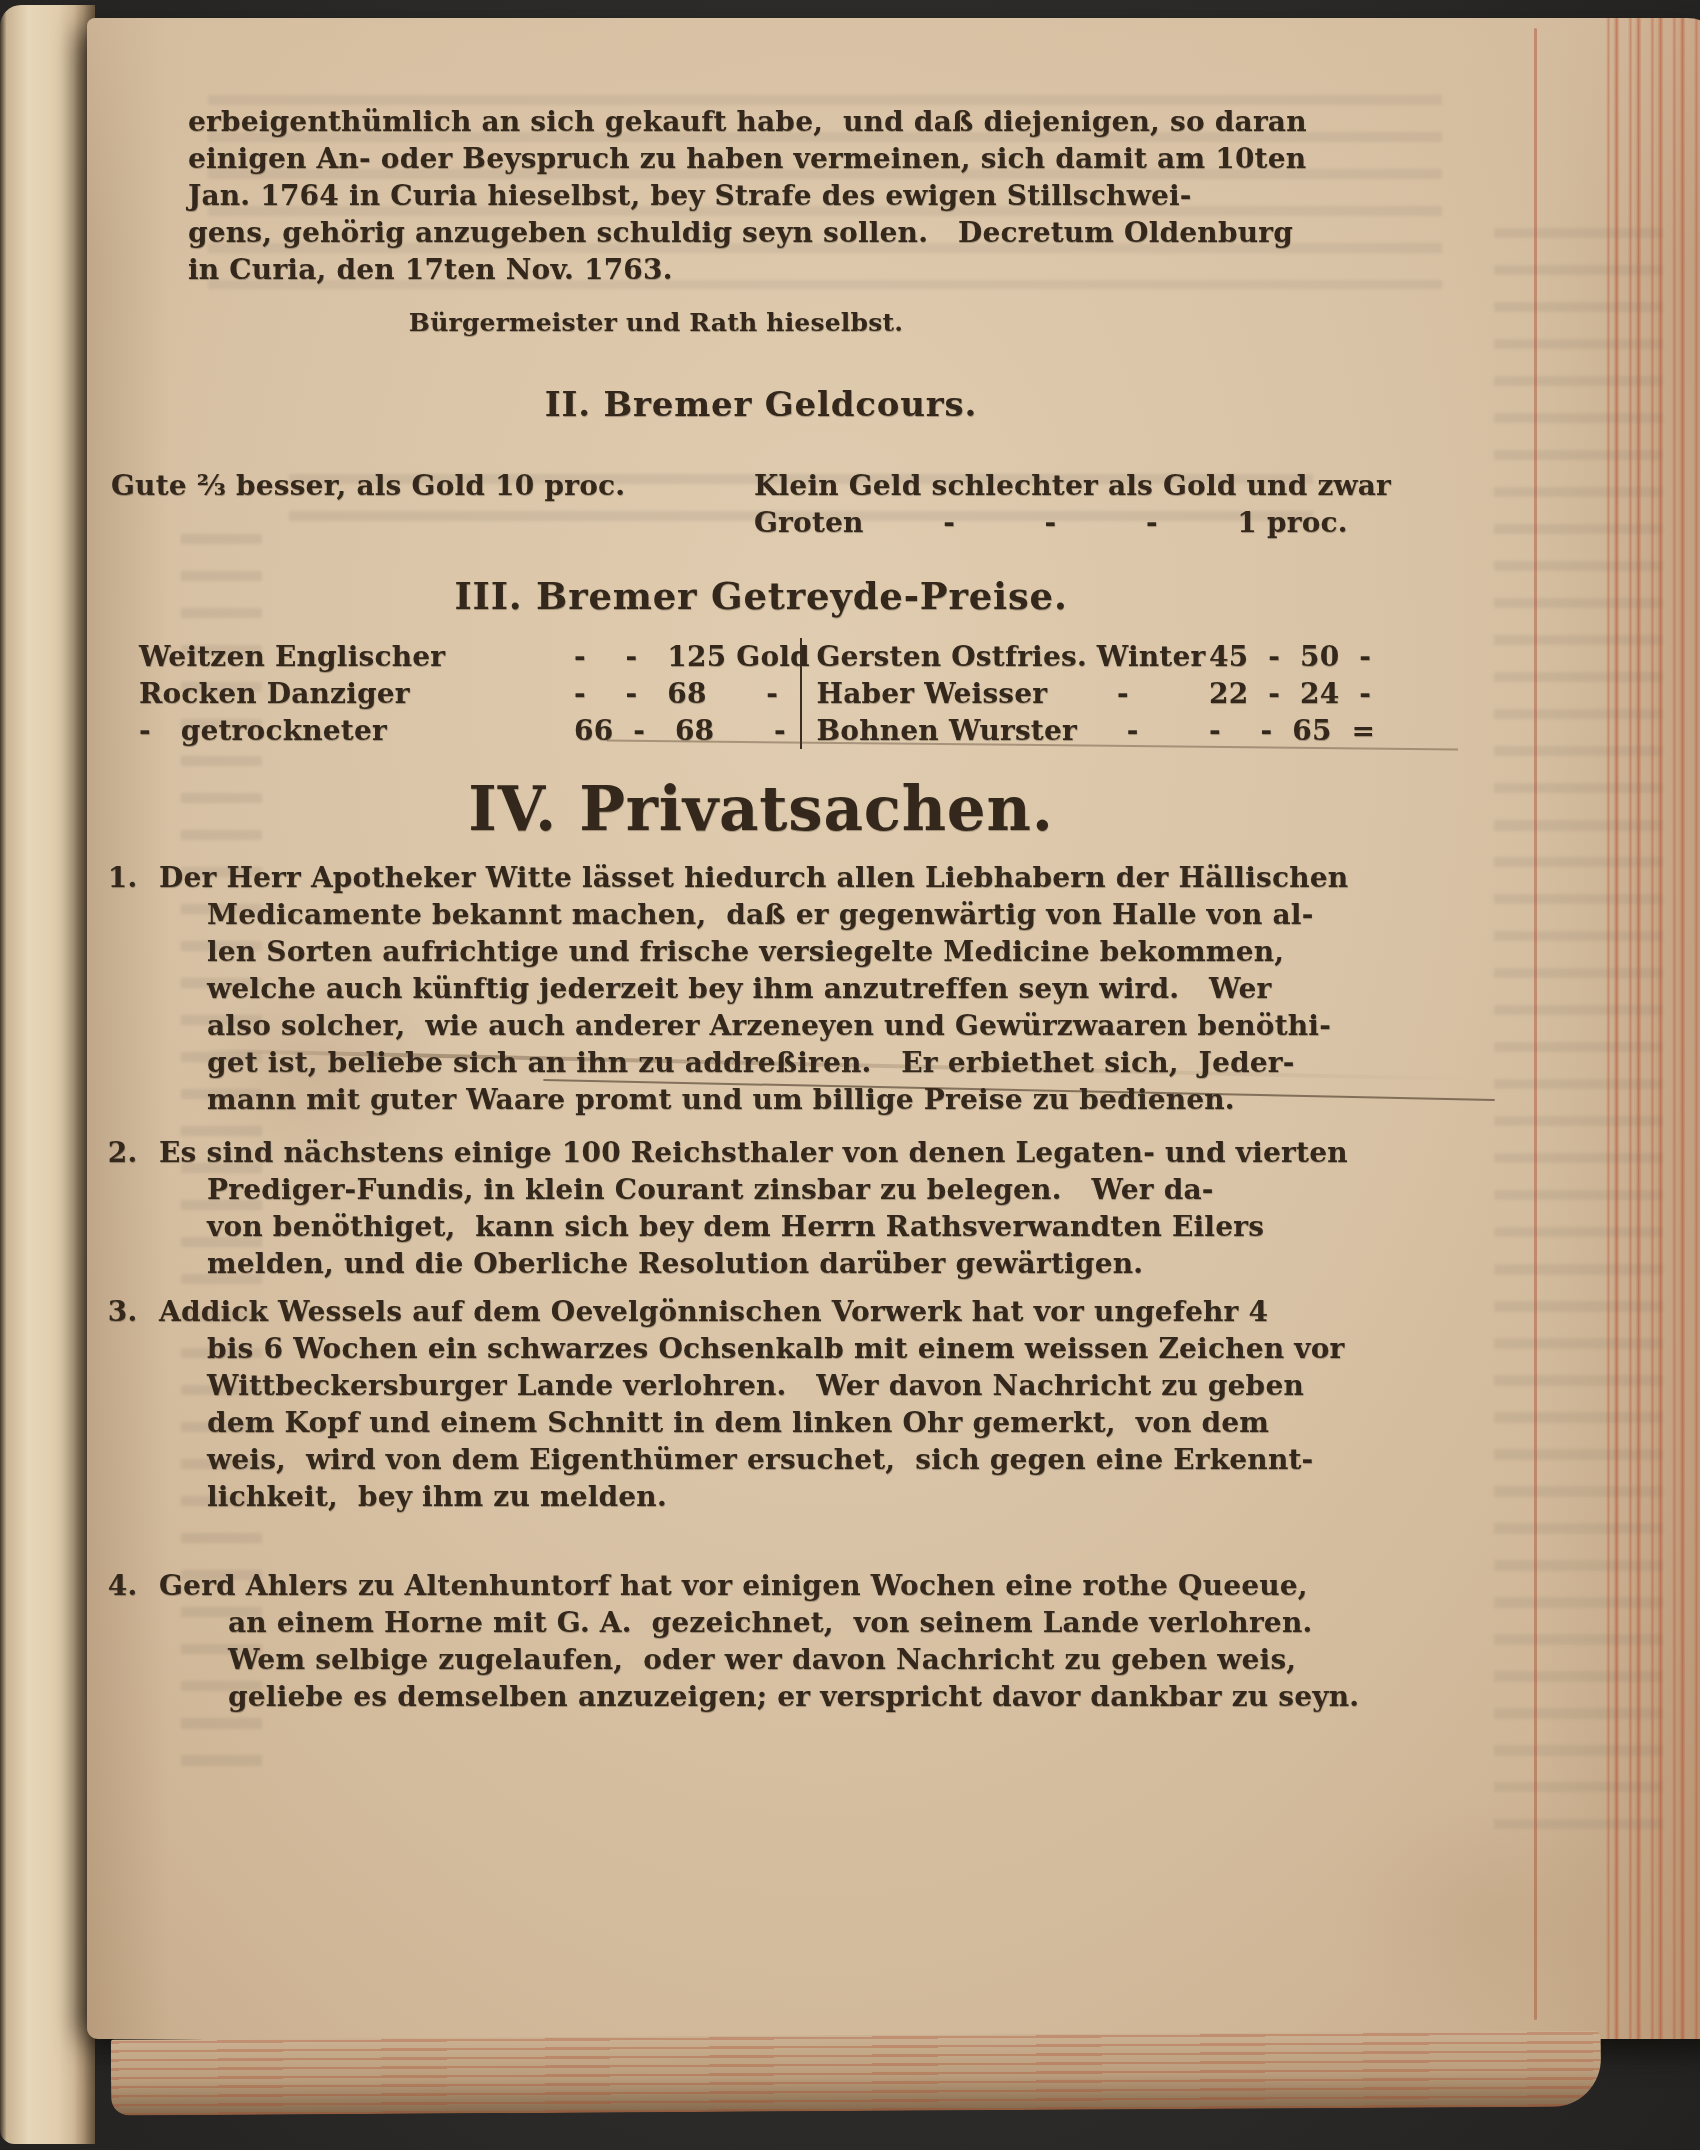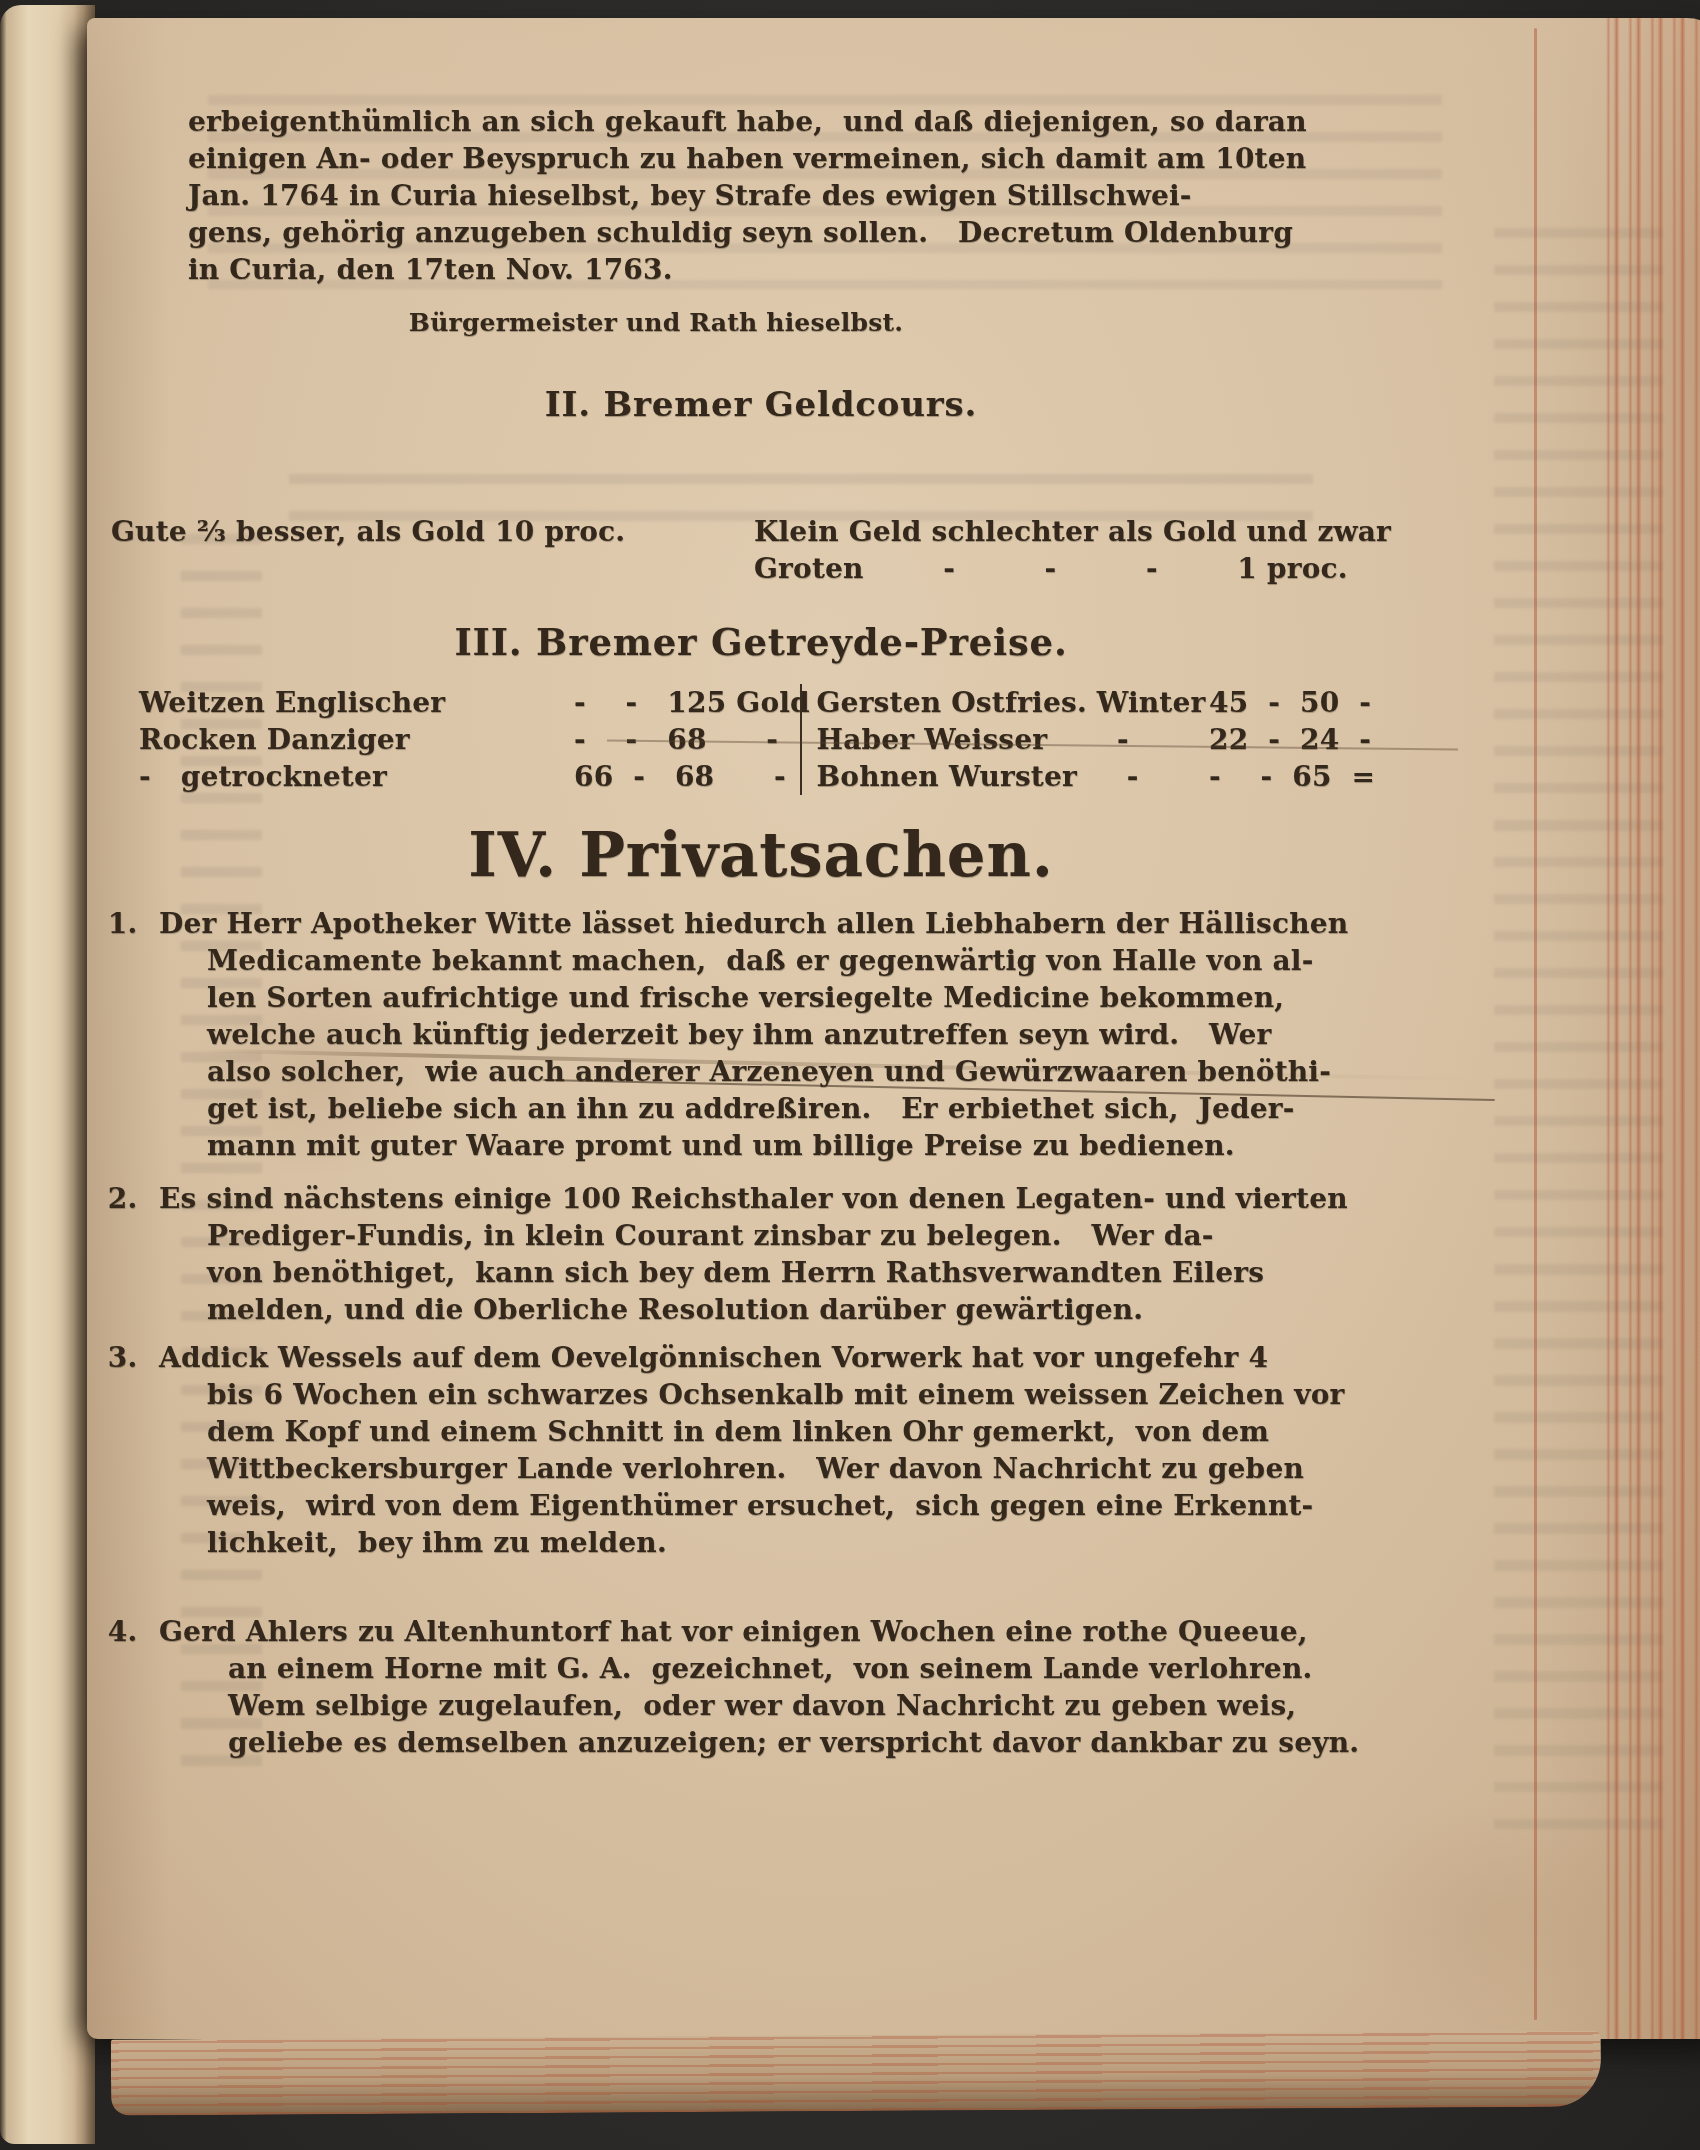--- a/index.html
+++ b/index.html
@@ -78,7 +78,7 @@
   .h2{margin-top:39px;text-align:center;font-size:34px;line-height:45px;letter-spacing:0.8px;}
   .h3{margin-top:32px;text-align:center;font-size:37px;line-height:47px;letter-spacing:0.8px;}
   .h4{margin-top:31px;text-align:center;font-size:61px;line-height:58px;letter-spacing:0.8px;}
-  .geldcours{margin-top:86px;display:flex;justify-content:flex-end;}
+  .geldcours{margin-top:40px;display:flex;justify-content:flex-end;}
   .geldcours .gc-left{width:643px;flex:none;}
   .geldcours .gc-right{flex:1;}
   .grain{margin-top:18px;display:flex;}

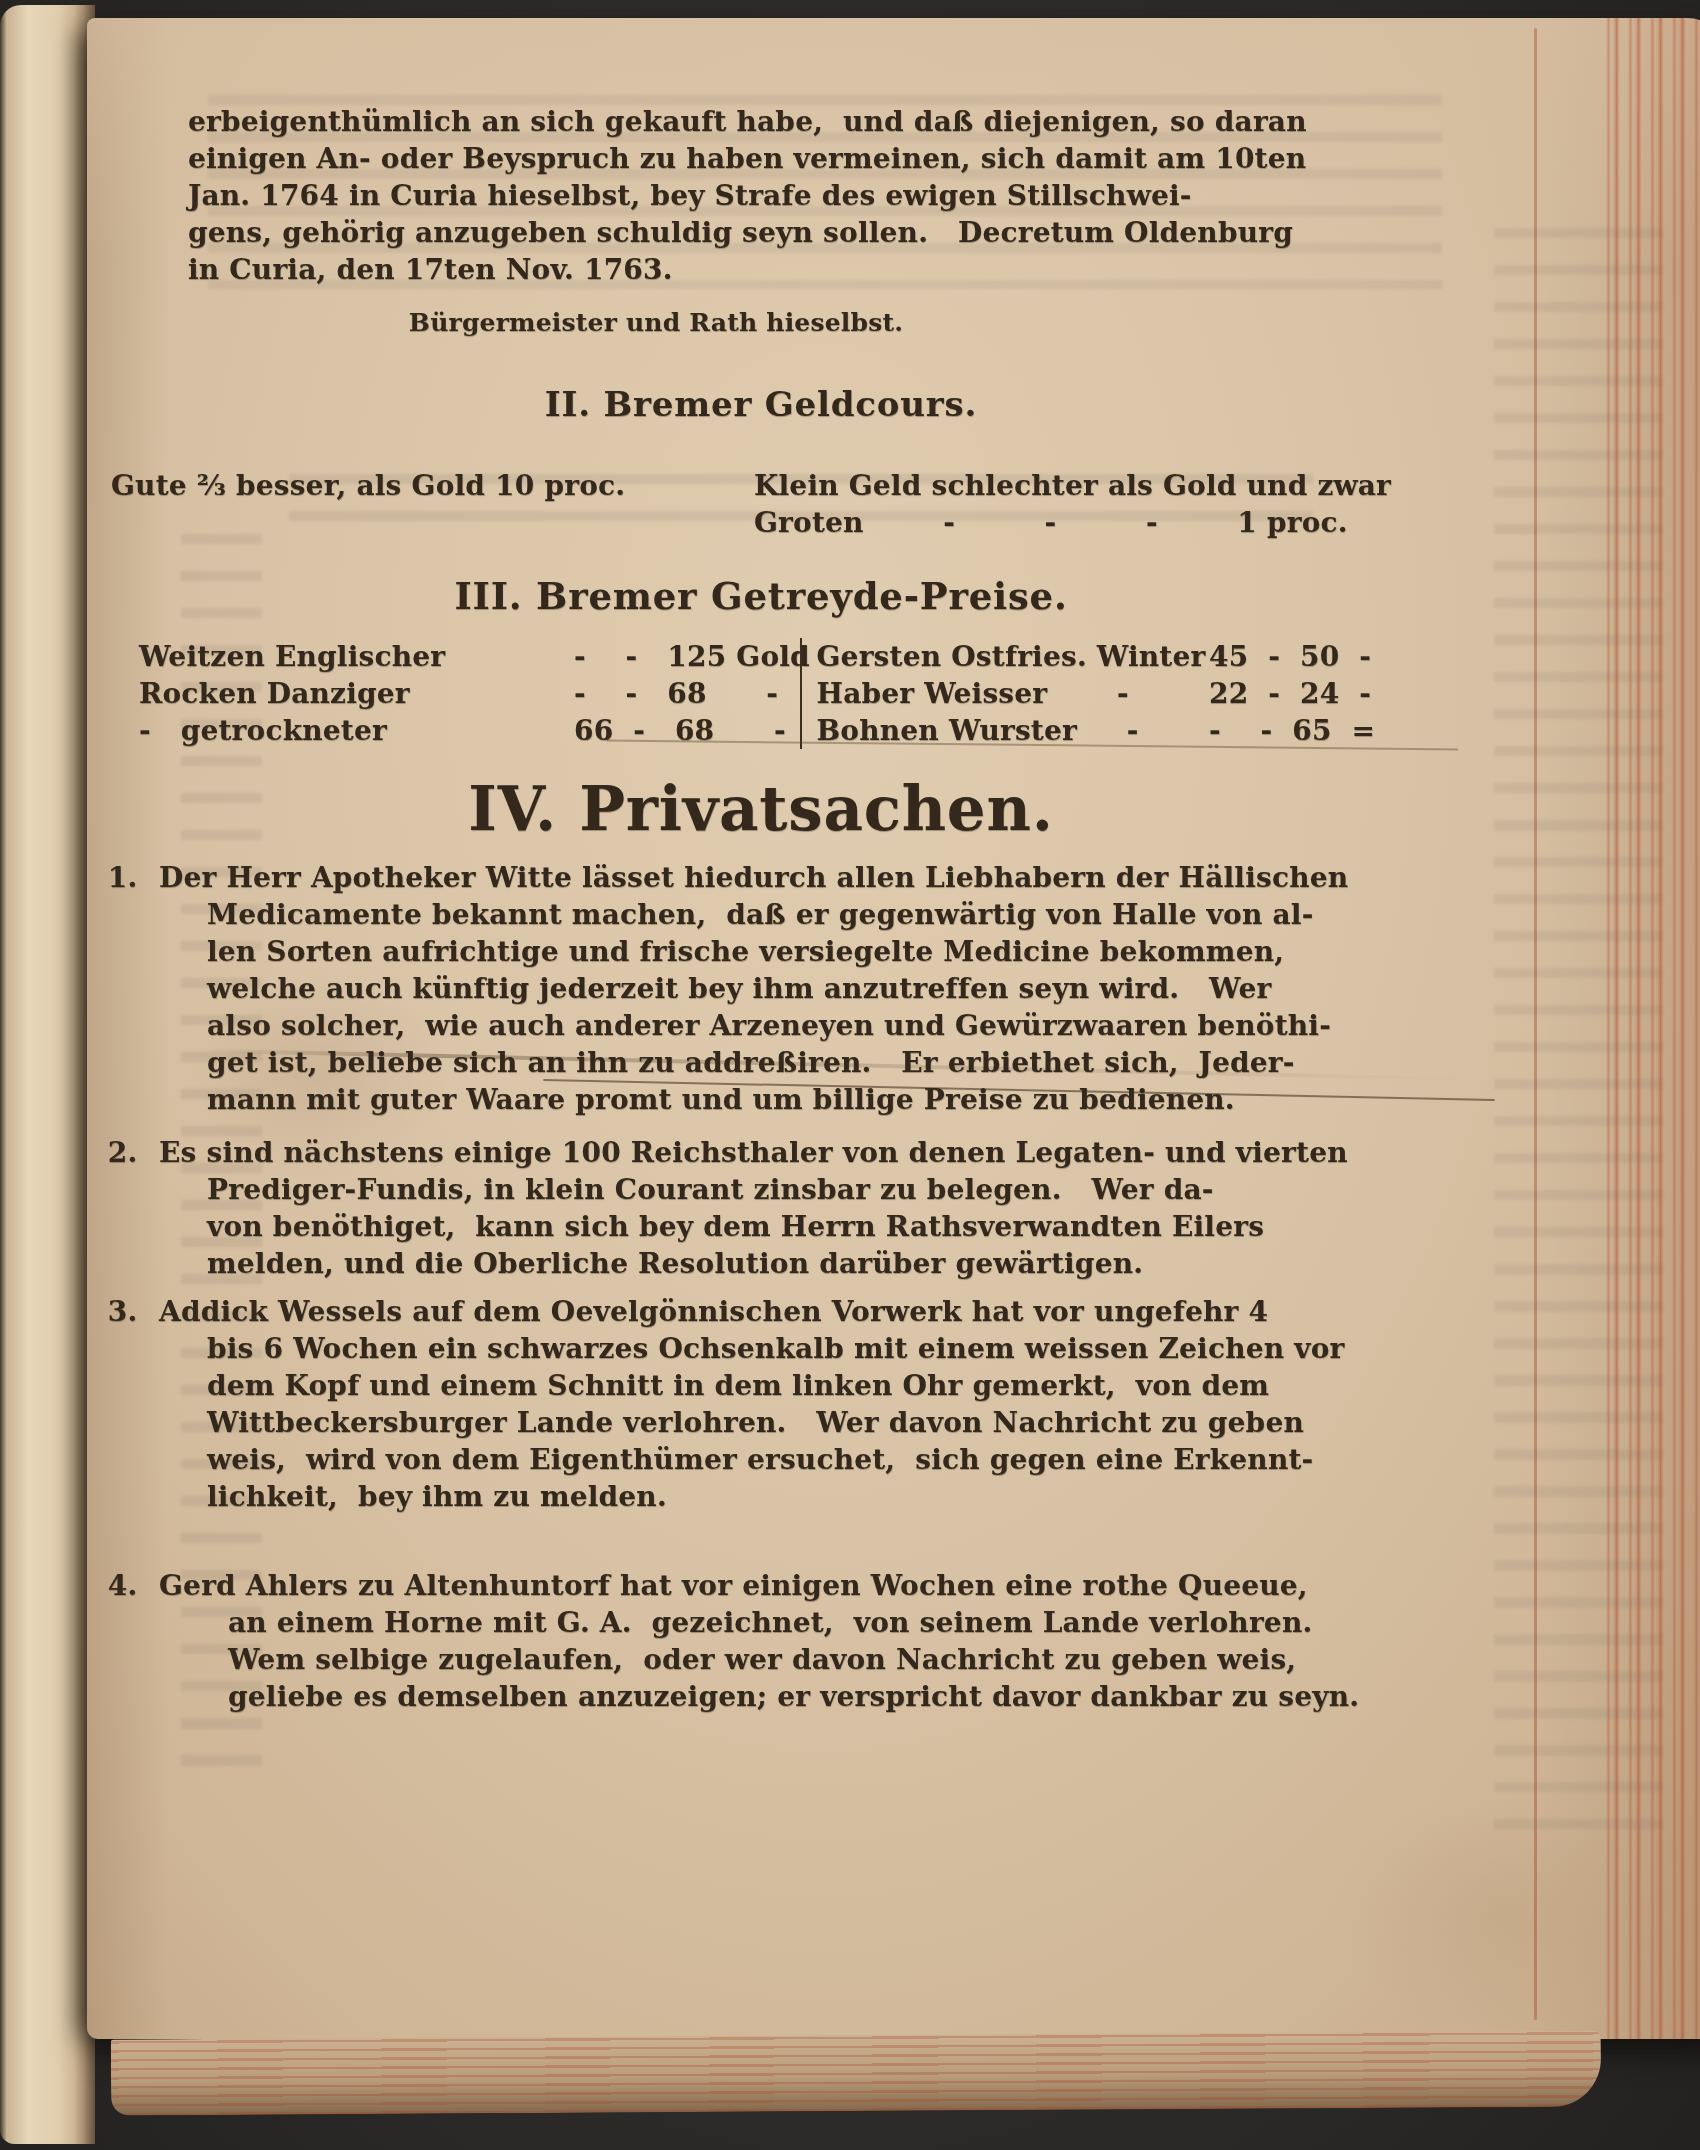--- a/index.html
+++ b/index.html
@@ -195,8 +195,8 @@
         <span class="num">3.</span>
         <div class="line">Addick Wessels auf dem Oevelgönnischen Vorwerk hat vor ungefehr 4</div>
         <div class="line cont">bis 6 Wochen ein schwarzes Ochsenkalb mit einem weissen Zeichen vor</div>
+        <div class="line cont">Wittbeckersburger Lande verlohren.   Wer davon Nachricht zu geben</div>
         <div class="line cont">dem Kopf und einem Schnitt in dem linken Ohr gemerkt,  von dem</div>
-        <div class="line cont">Wittbeckersburger Lande verlohren.   Wer davon Nachricht zu geben</div>
         <div class="line cont">weis,  wird von dem Eigenthümer ersuchet,  sich gegen eine Erkennt-</div>
         <div class="line cont">lichkeit,  bey ihm zu melden.</div>
       </div>

